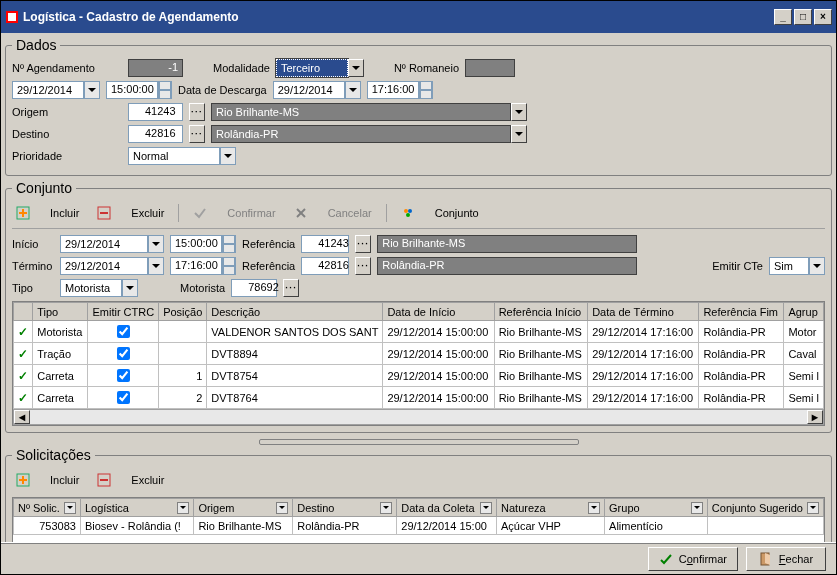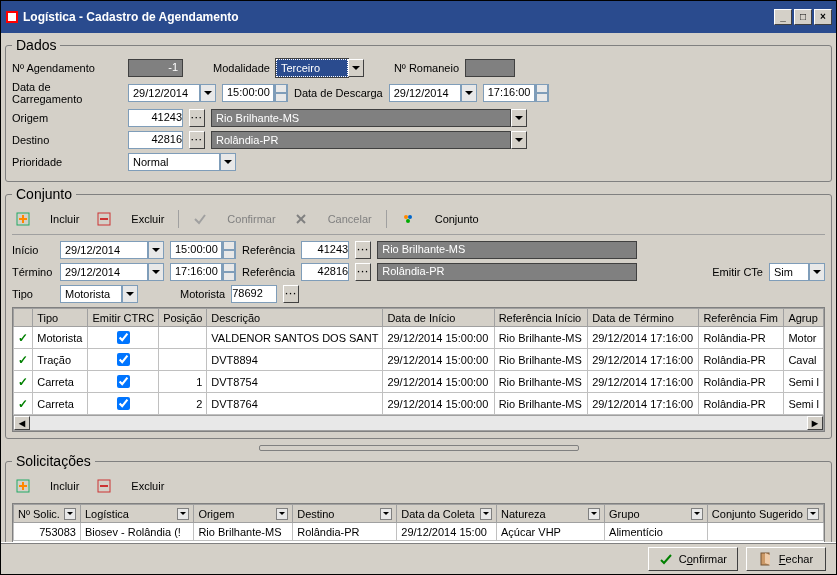--- a/index.html
+++ b/index.html
@@ -99,7 +99,6 @@
       </div>
 
       <div class="row">
-        <span class="lbl">Data de Carregamento</span>
         <div class="combo combo-light">
           <div class="cbody" style="width:72px">29/12/2014</div>
           <div class="cbtn">

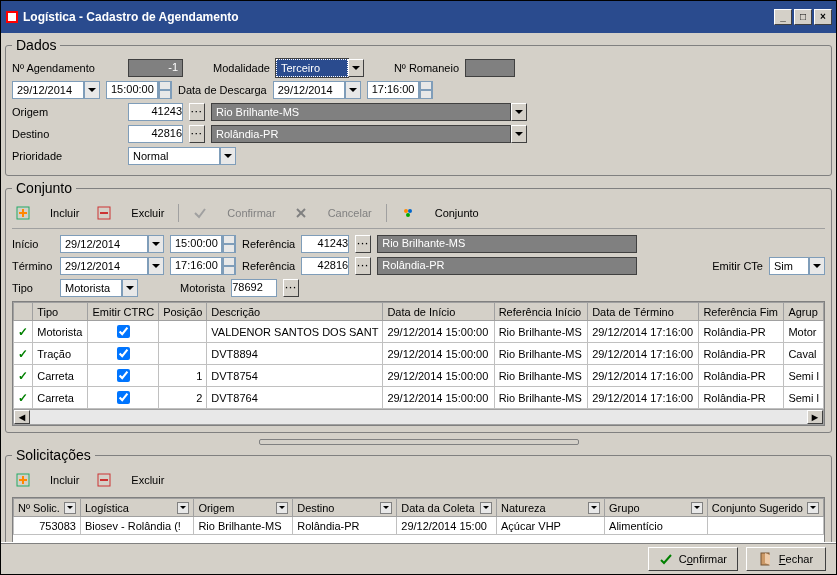--- a/index.html
+++ b/index.html
@@ -19,7 +19,7 @@
 .lbl-sm { width:60px; }
 .lbl-auto { }
 .input-dark { background:#808080; color:#fff; border:1px solid #404040; padding:1px 4px; height:18px; }
-.input-light { background:#fff; color:#000; border:1px solid #7f9db9; padding:1px 0; height:18px; }
+.input-light { background:#fff; color:#000; border:1px solid #7f9db9; padding:1px 16px; height:18px; }
 .num-right { text-align:right; }
 .combo { display:flex; align-items:flex-end; }
 .combo .cbody { background:#808080; color:#fff; border:1px solid #404040; padding:1px 4px; height:18px; display:flex; align-items:center; }

